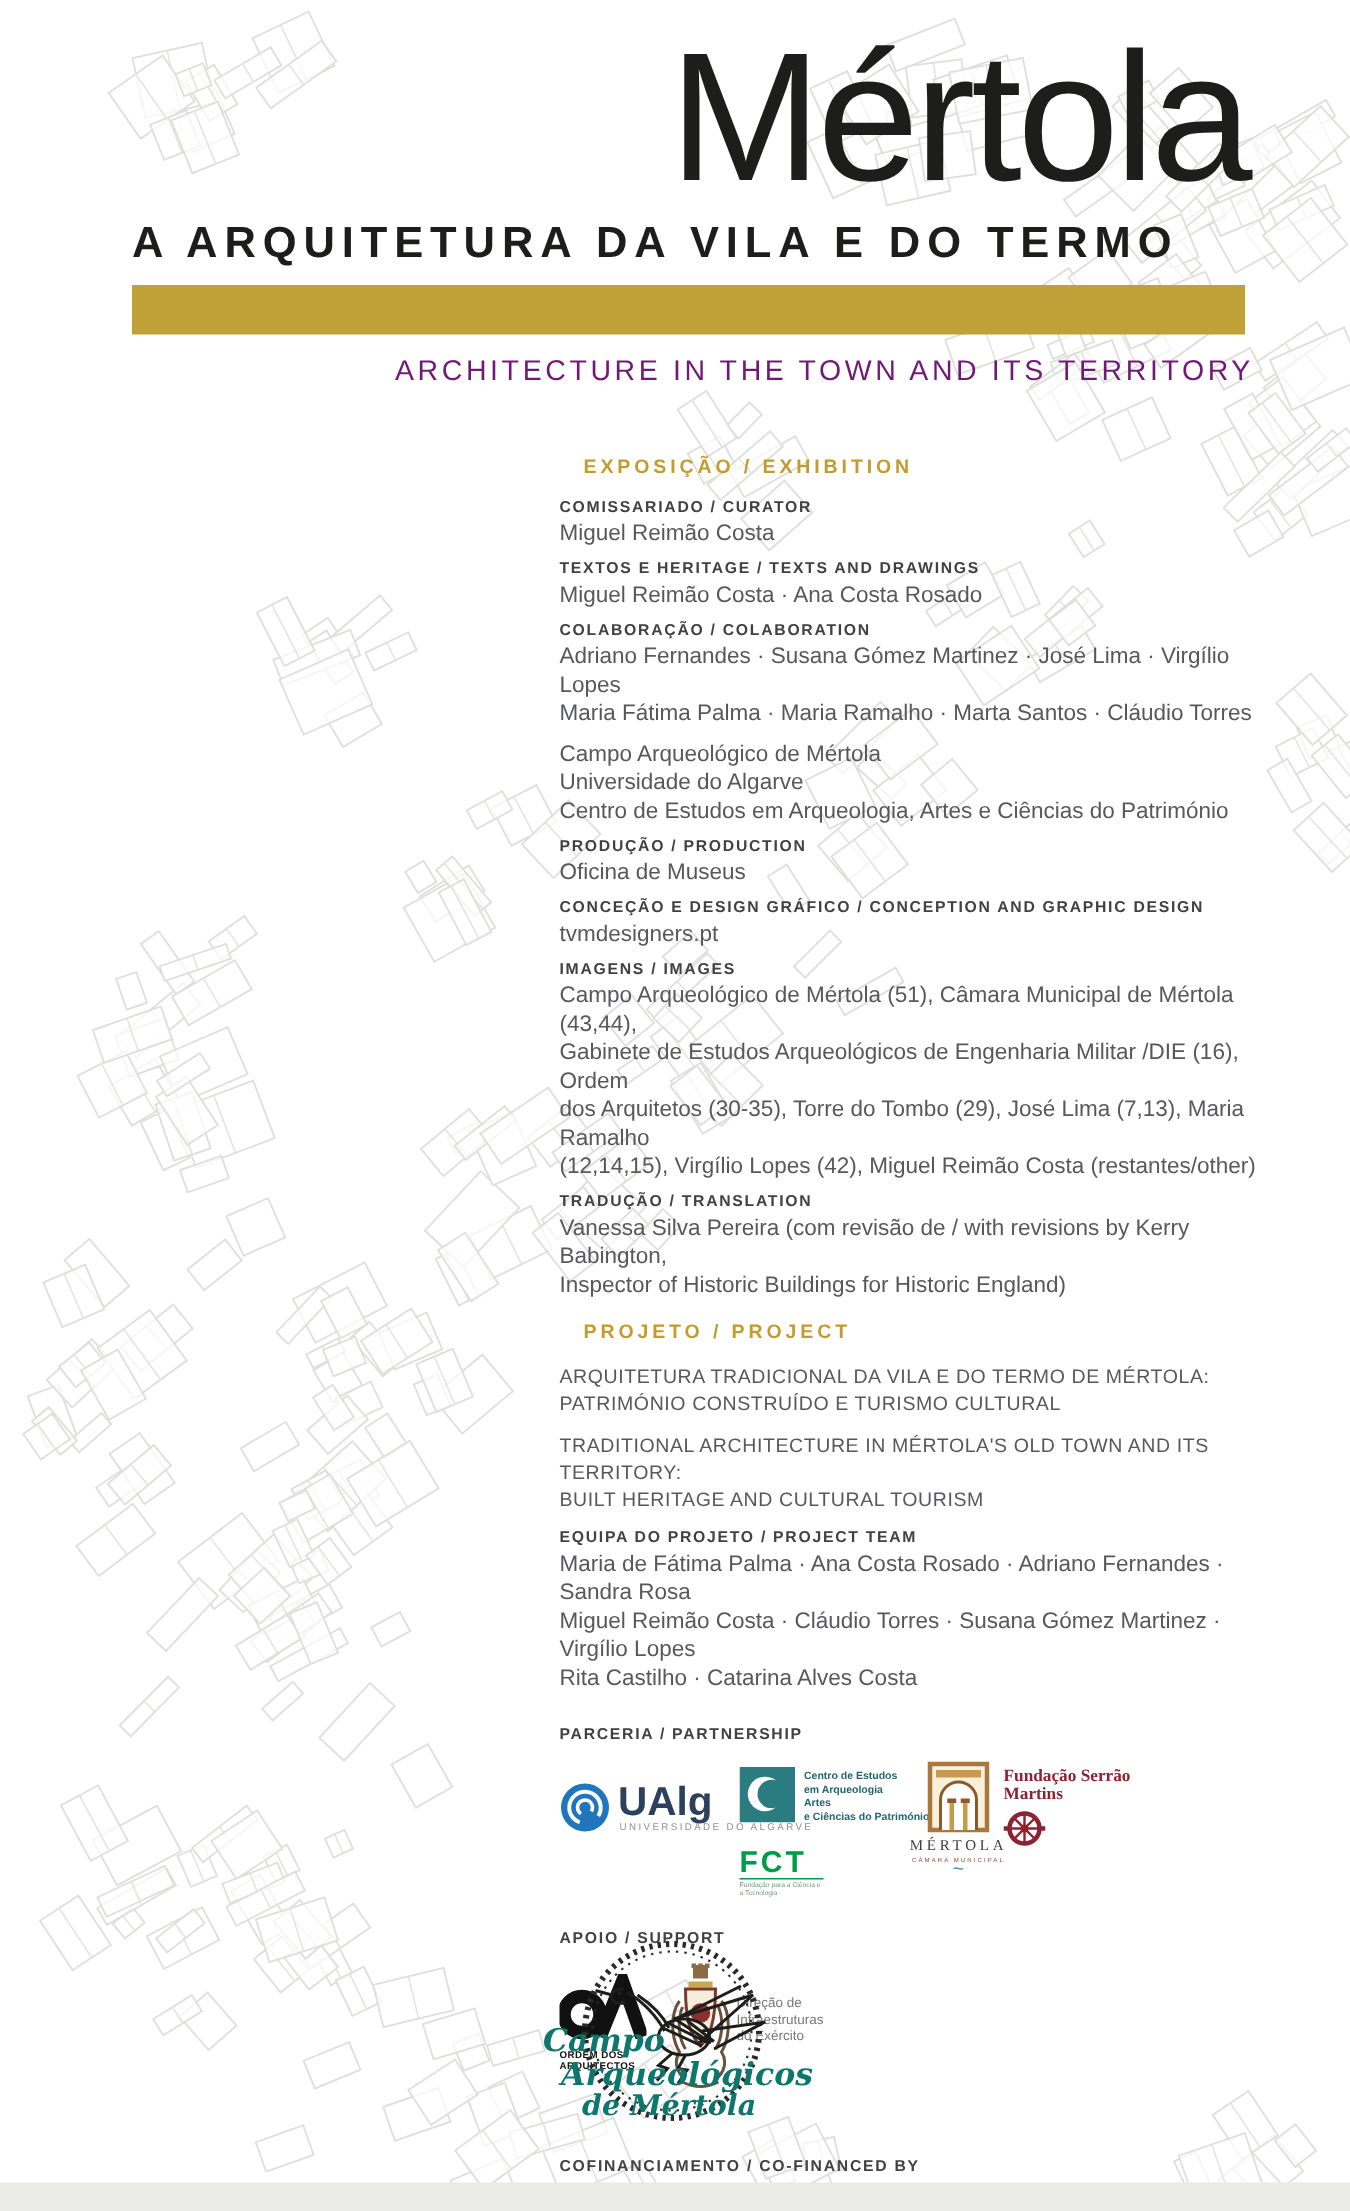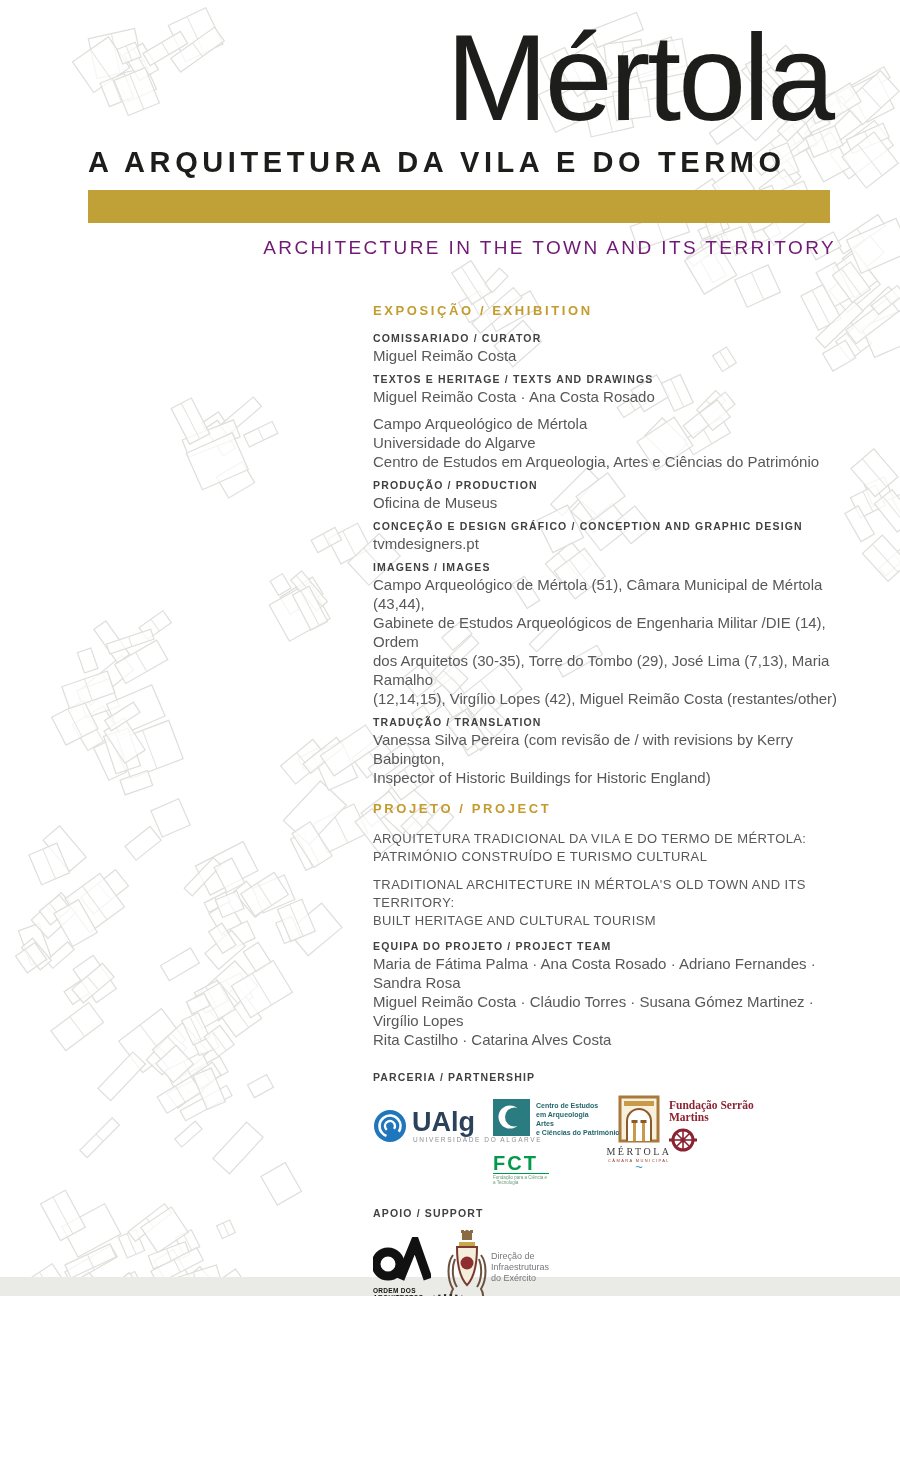--- a/index.html
+++ b/index.html
@@ -3,7 +3,7 @@
 <meta charset="utf-8">
 <style>
   html,body{margin:0;padding:0;background:#fff;}
-  .poster{position:relative;width:900px;height:1296px;background:#fff;overflow:hidden;
+  .poster{position:relative;width:900px;height:1474px;background:#fff;overflow:hidden;
           font-family:"Liberation Sans",sans-serif;color:#565659;}
   #bgmap{position:absolute;left:0;top:0;z-index:0;}
 

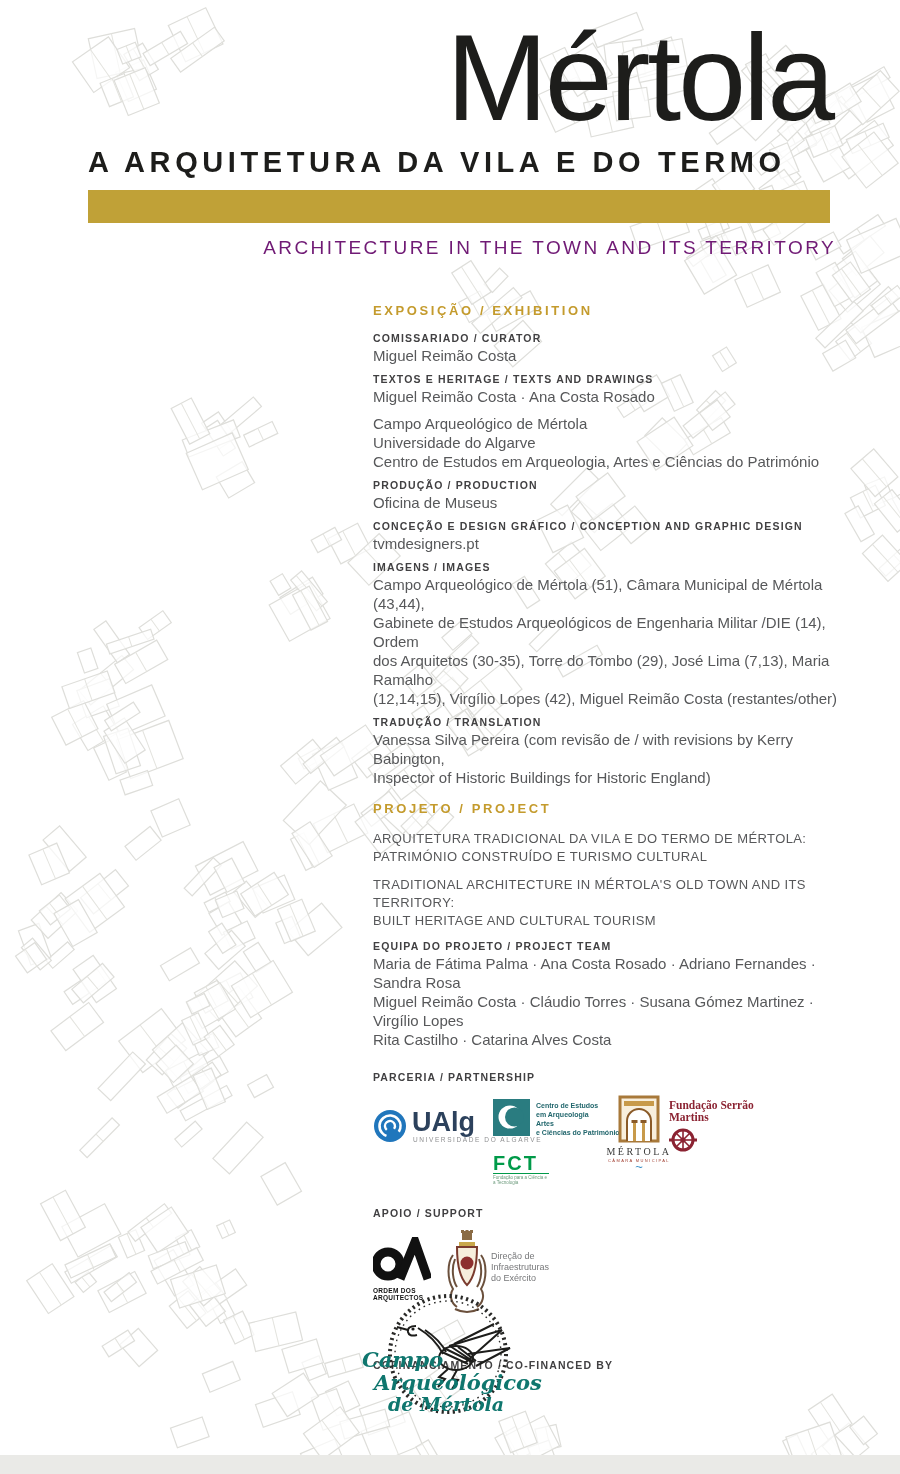--- a/index.html
+++ b/index.html
@@ -18,7 +18,7 @@
 
   
   .credits{position:absolute;left:373px;top:303px;width:475px;z-index:2;}
-  .gold-heading{font-size:13px;font-weight:700;letter-spacing:2.6px;color:#c49b2d;margin:0 0 14px;}
+  .gold-heading{font-size:13px;font-weight:700;letter-spacing:2.6px;color:#c49b2d;margin:0 16px 14px;}
   .group{margin-bottom:8px;}
   .label{font-size:10.5px;font-weight:700;letter-spacing:1.15px;color:#414042;margin-bottom:2px;}
   .line{font-size:15px;line-height:19px;color:#57585a;}

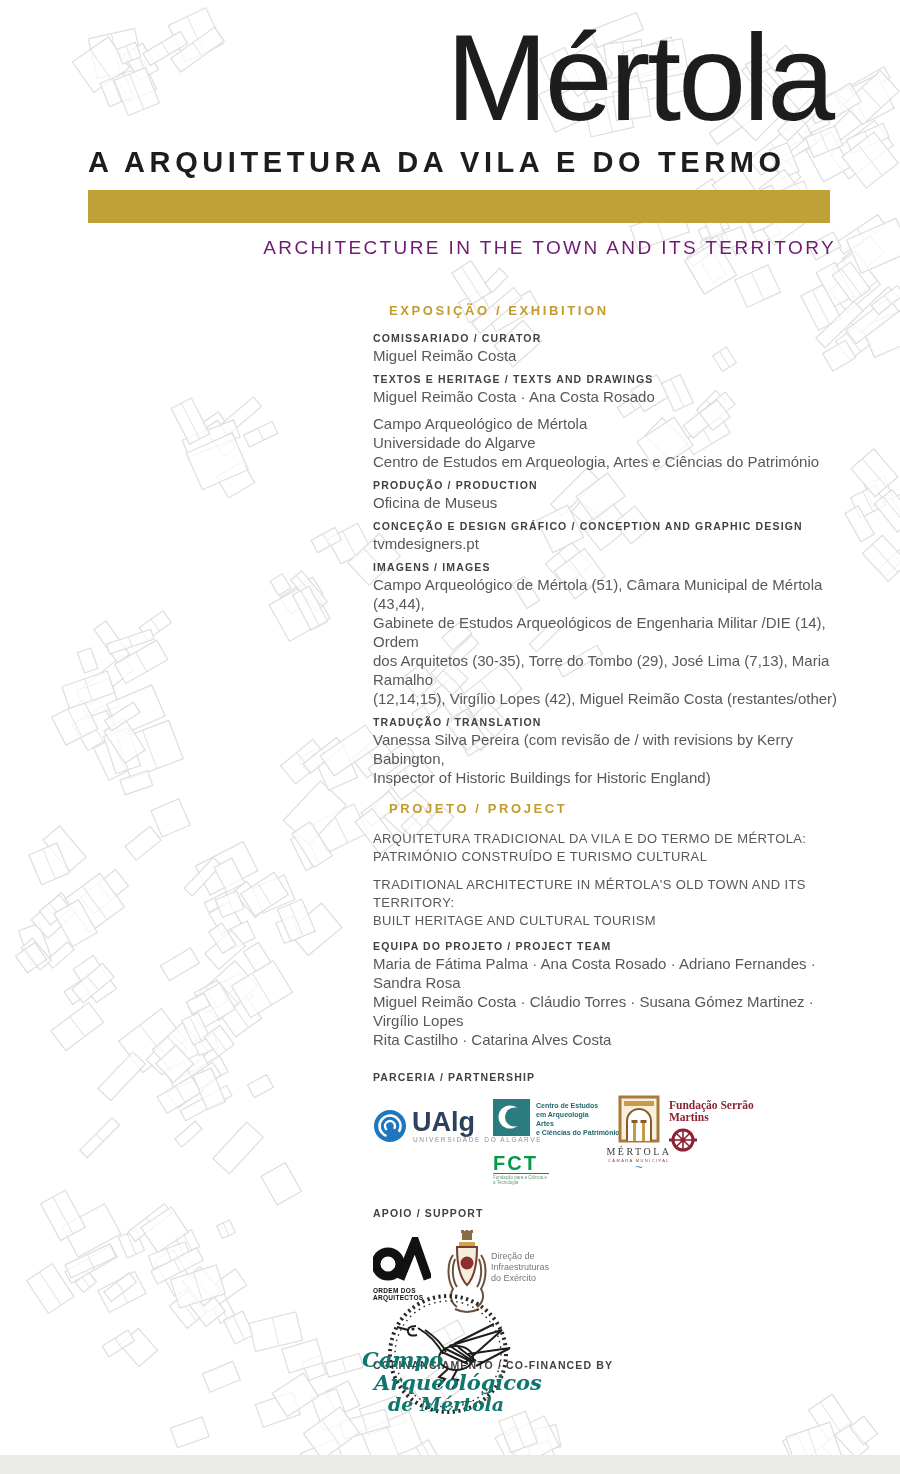--- a/index.html
+++ b/index.html
@@ -526,6 +526,11 @@
       <div class="line">Miguel Reimão Costa · Ana Costa Rosado</div>
     </div>
 
+    <div class="group">
+      <div class="label">COLABORAÇÃO / COLABORATION</div>
+      <div class="line">Adriano Fernandes · Susana Gómez Martinez · José Lima · Virgílio Lopes</div>
+      <div class="line">Maria Fátima Palma · Maria Ramalho · Marta Santos · Cláudio Torres</div>
+    </div>
 
     <div class="group">
       <div class="line">Campo Arqueológico de Mértola</div>

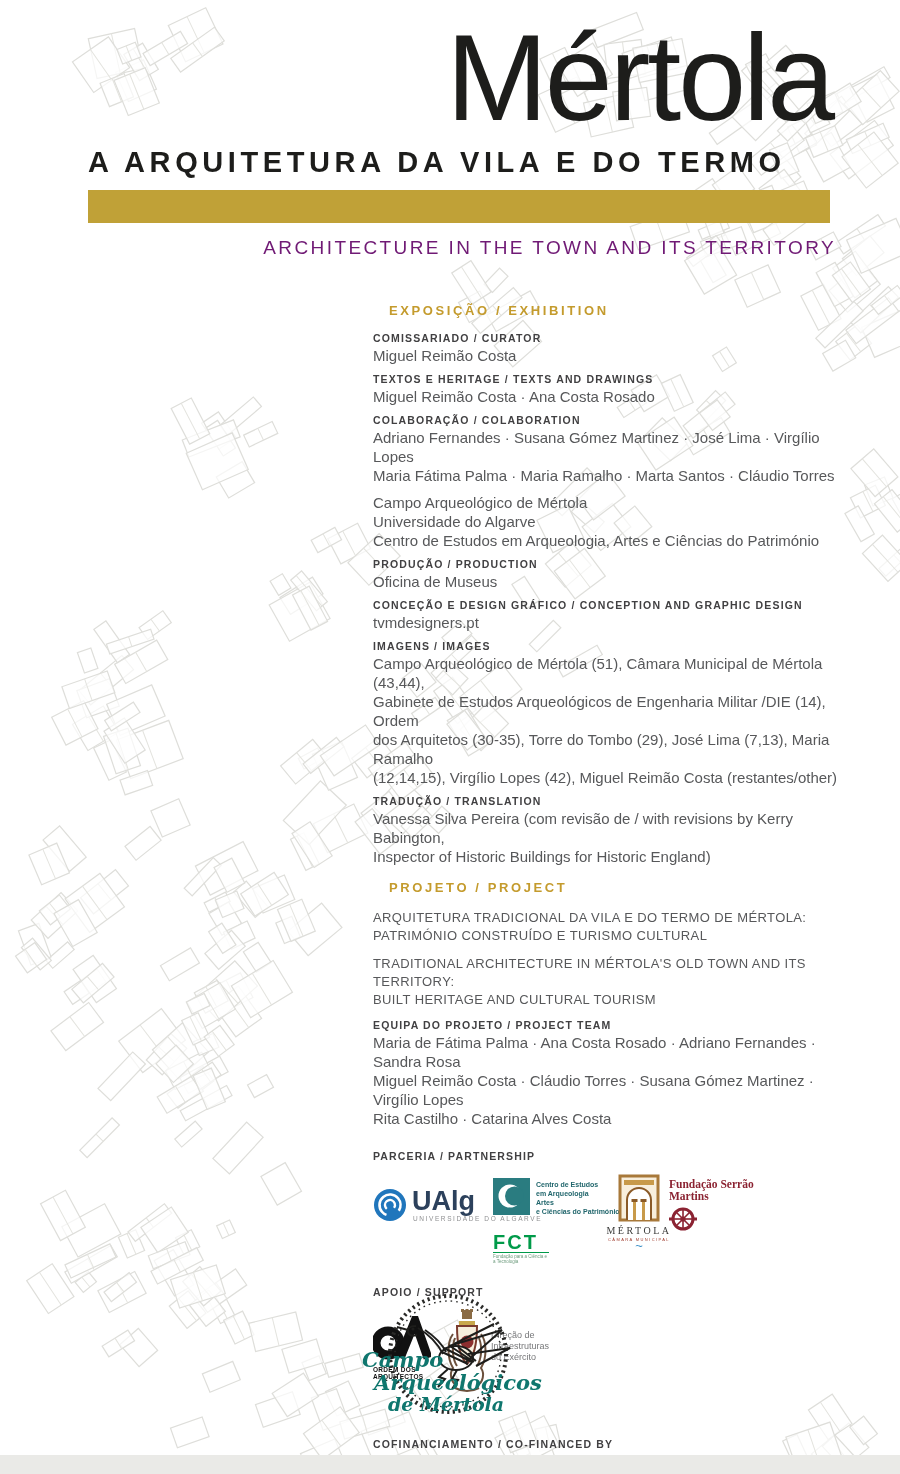--- a/index.html
+++ b/index.html
@@ -551,7 +551,7 @@
     <div class="group">
       <div class="label">IMAGENS / IMAGES</div>
       <div class="line">Campo Arqueológico de Mértola (51), Câmara Municipal de Mértola (43,44),</div>
-      <div class="line">Gabinete de Estudos Arqueológicos de Engenharia Militar /DIE (14), Ordem</div>
+      <div class="line">Gabinete de Estudos Arqueológicos de Engenharia Militar /DIE (16), Ordem</div>
       <div class="line">dos Arquitetos (30-35), Torre do Tombo (29), José Lima (7,13), Maria Ramalho</div>
       <div class="line">(12,14,15), Virgílio Lopes (42), Miguel Reimão Costa (restantes/other)</div>
     </div>

